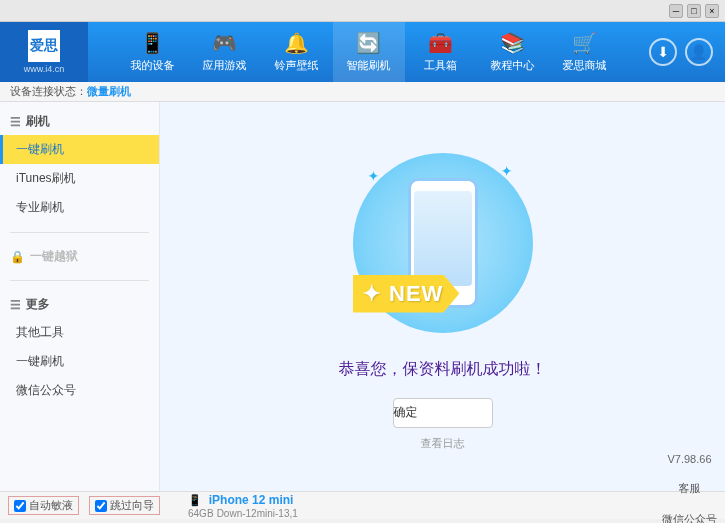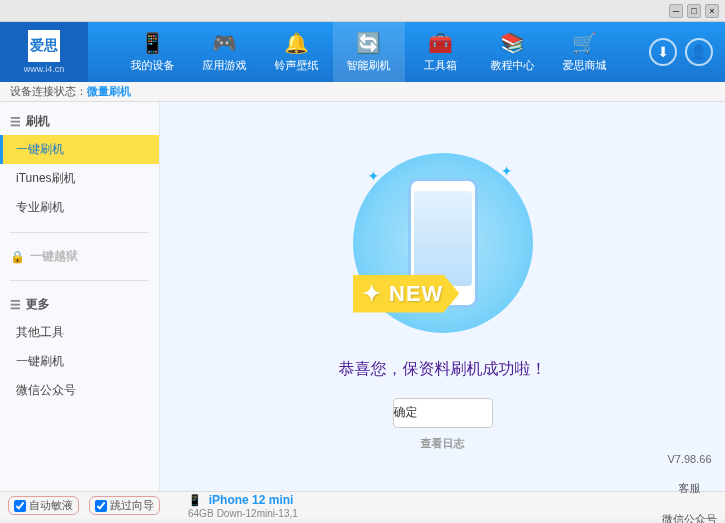--- a/index.html
+++ b/index.html
@@ -153,7 +153,7 @@
       display: flex; align-items: center; margin-bottom: 8px;
     }
 
-    .show-today { font-size: 11px; color: #999; cursor: pointer; font-weight: bold; }
+    .show-today { font-size: 11px; color: #999; cursor: pointer; }
 
     
     .bottom-bar {

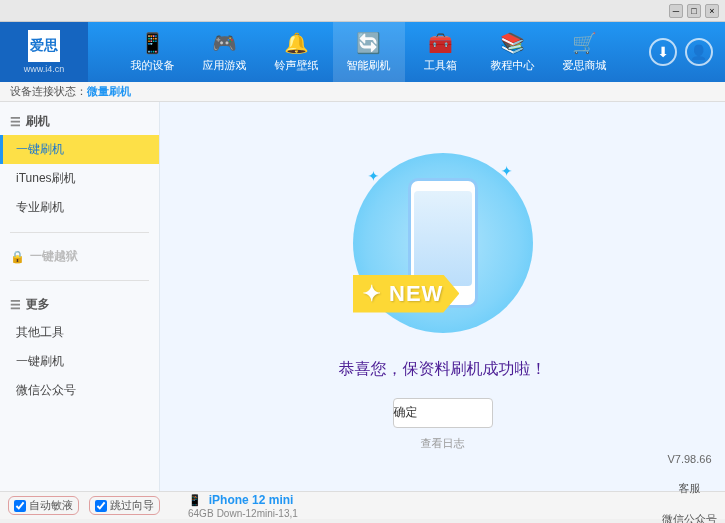--- a/index.html
+++ b/index.html
@@ -164,7 +164,7 @@
     .bottom-checkboxes { display: flex; align-items: center; gap: 10px; }
     .bottom-checkbox {
       display: flex; align-items: center; gap: 3px; cursor: pointer;
-      border: 1px solid #e0a0a0; border-radius: 6px; padding: 1px 5px;
+      border: 1px solid #e0a0a0; border-radius: 0; padding: 1px 5px;
     }
     .bottom-checkbox input { width: 12px; height: 12px; cursor: pointer; }
 

